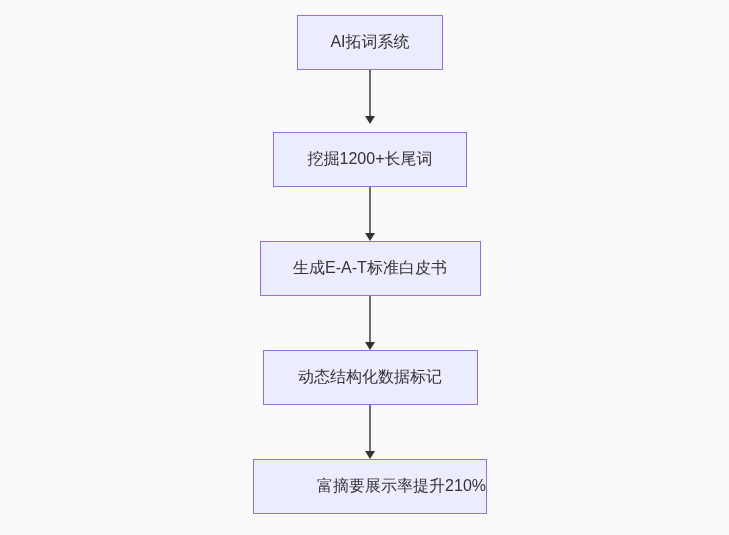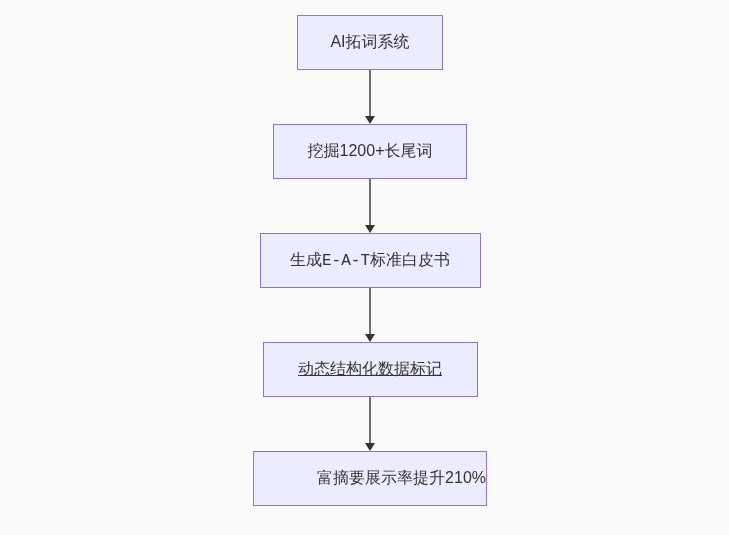--- a/index.html
+++ b/index.html
@@ -42,7 +42,7 @@
     text-align: center;
   }
   .flow-node.n1 { width: 146px; }
-  .flow-node.n2 { width: 194px; }
+  .flow-node.n2 { width: 194px; margin-top: 8px; }
   .flow-node.n3 { width: 221px; font-family: Liberation Mono, monospace; }
   .flow-node.n4 { width: 215px; text-decoration: underline; }
   .flow-node.n5 { width: 234px; justify-content: flex-end; }

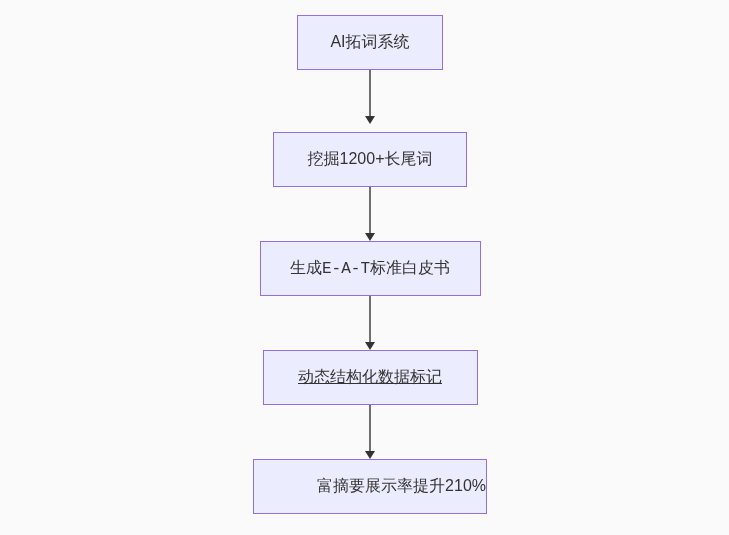--- a/index.html
+++ b/index.html
@@ -43,7 +43,7 @@
   }
   .flow-node.n1 { width: 146px; }
   .flow-node.n2 { width: 194px; margin-top: 8px; }
-  .flow-node.n3 { width: 221px; font-family: Liberation Mono, monospace; }
+  .flow-node.n3 { width: 221px; }
   .flow-node.n4 { width: 215px; text-decoration: underline; }
   .flow-node.n5 { width: 234px; justify-content: flex-end; }
   .flow-arrow {

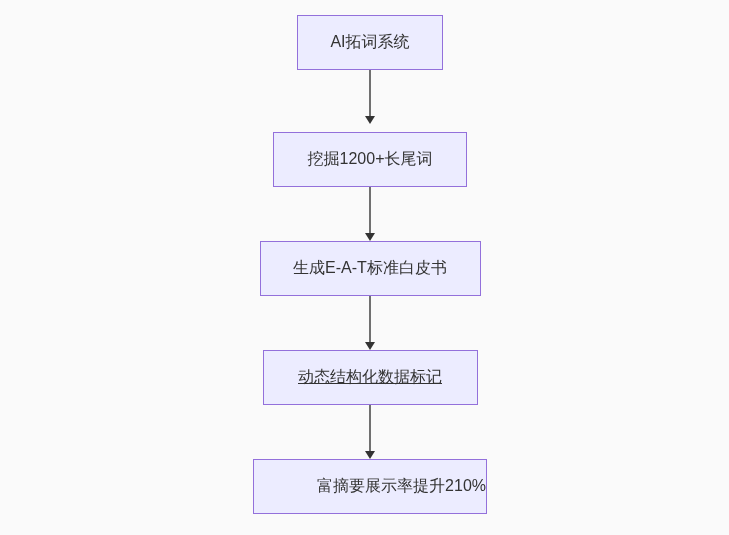--- a/index.html
+++ b/index.html
@@ -44,7 +44,7 @@
   .flow-node.n1 { width: 146px; }
   .flow-node.n2 { width: 194px; margin-top: 8px; }
   .flow-node.n3 { width: 221px; }
-  .flow-node.n4 { width: 215px; text-decoration: underline; }
+  .flow-node.n4 { width: 215px; }
   .flow-node.n5 { width: 234px; justify-content: flex-end; }
   .flow-arrow {
     height: 54px;

